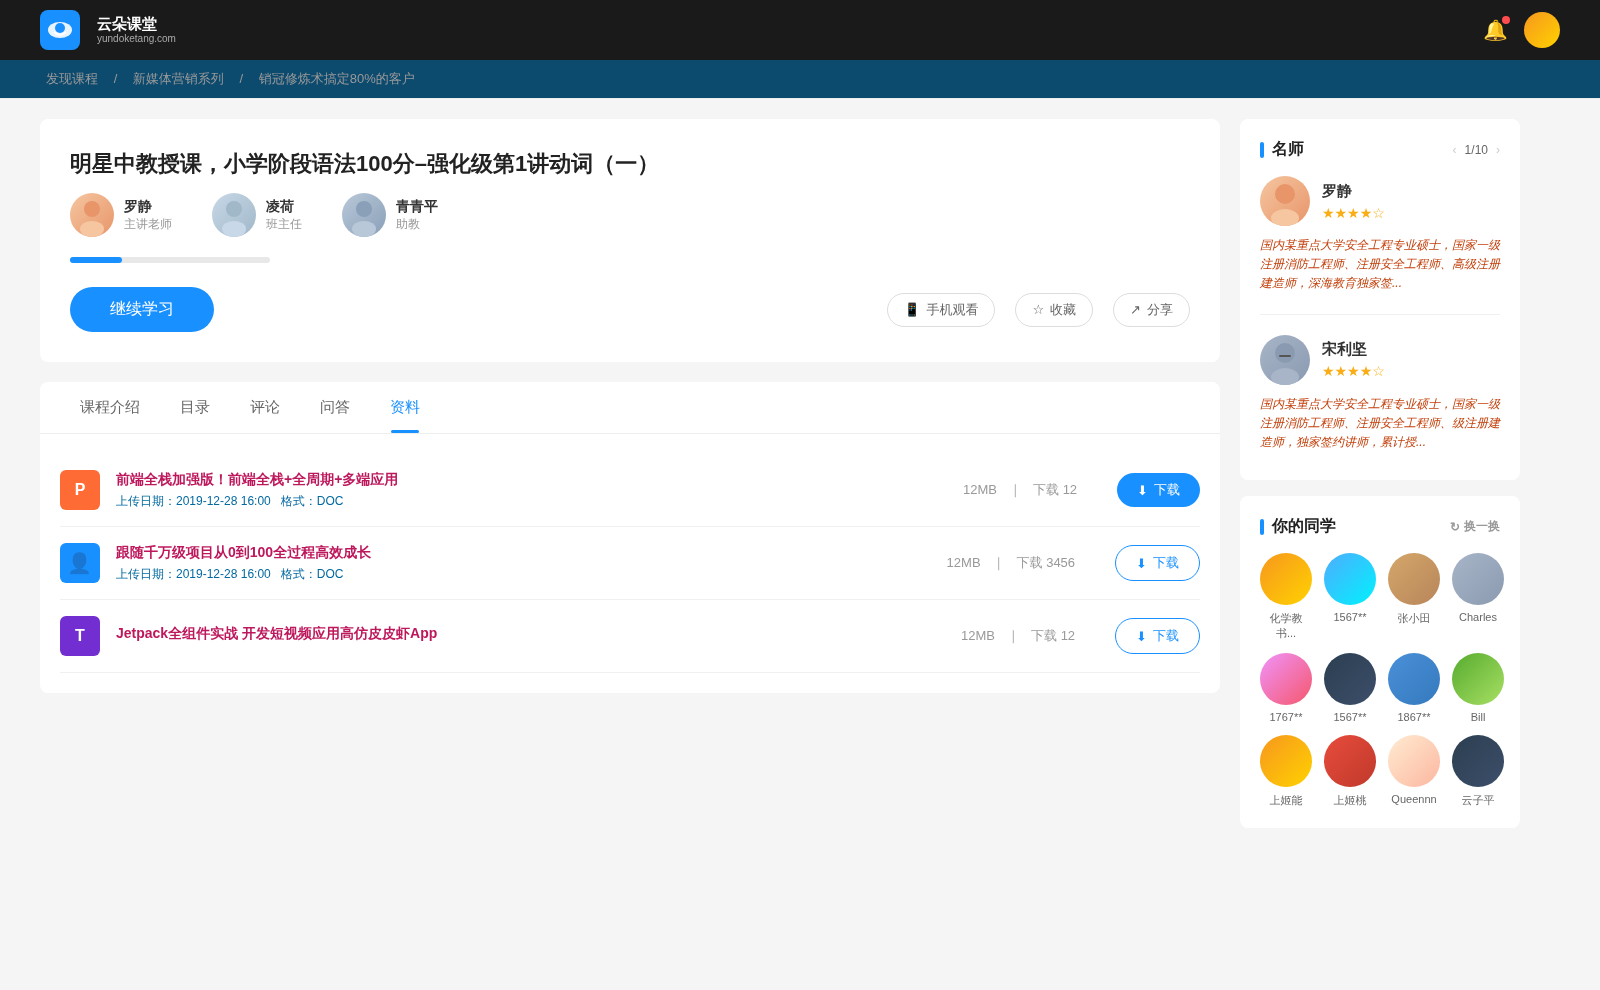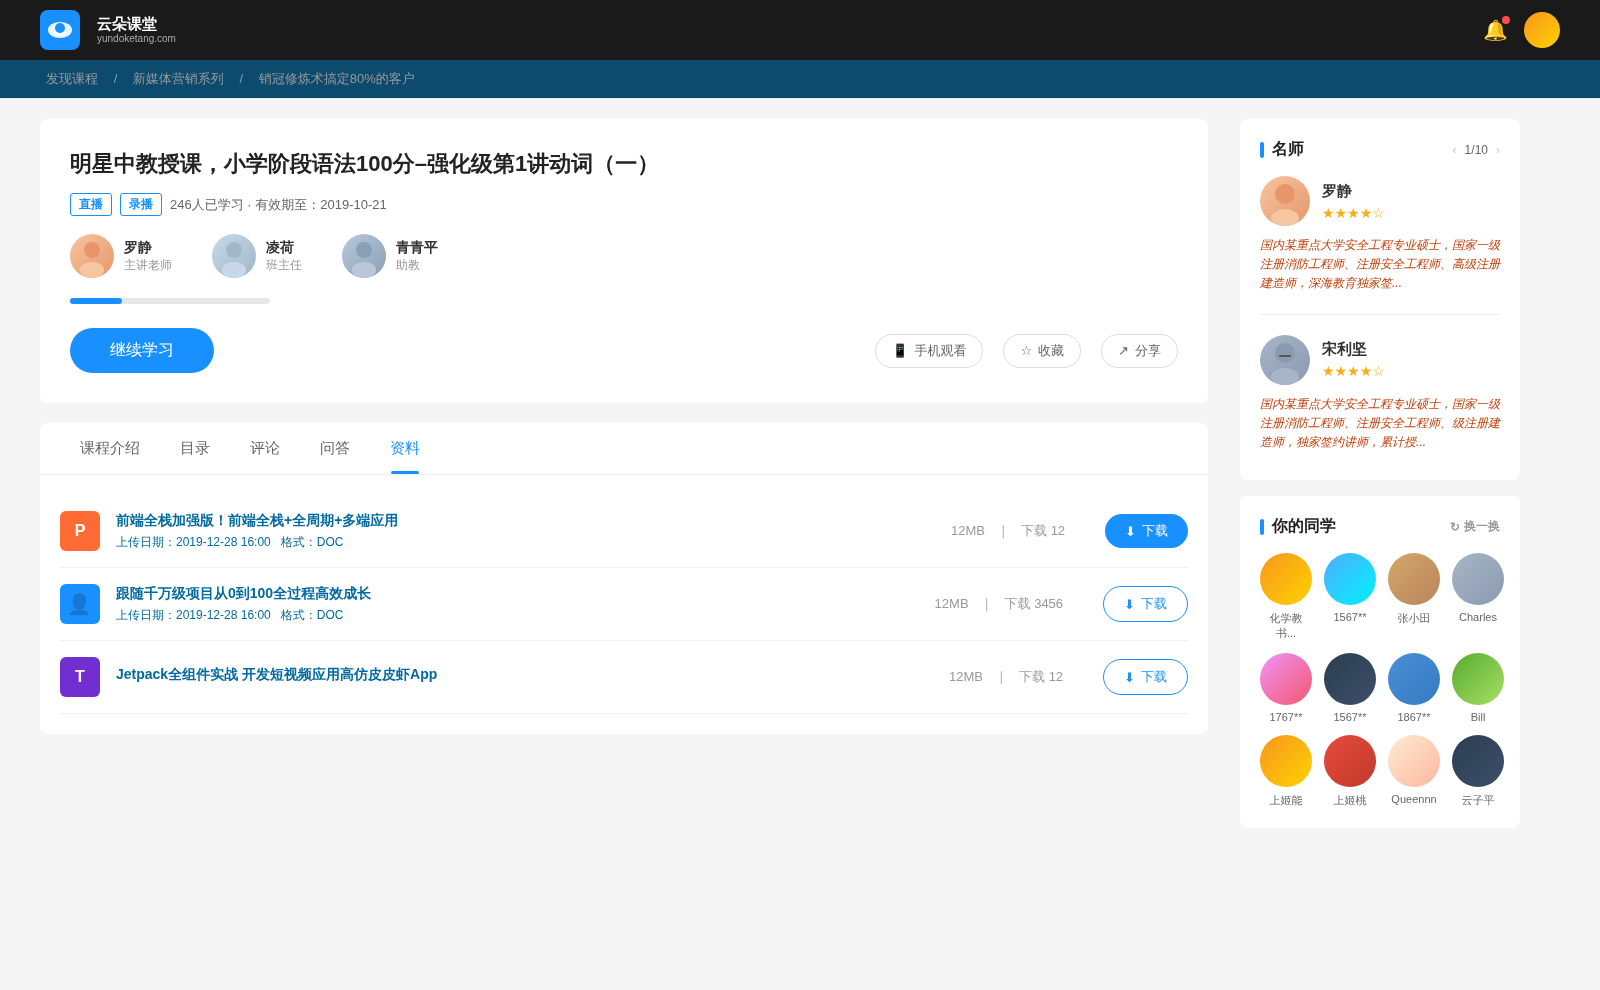--- a/index.html
+++ b/index.html
@@ -24,7 +24,7 @@
     .breadcrumb span { color: #999; margin: 0 6px; }
 
     
-    .main { display: flex; gap: 32px; padding: 20px 40px; max-width: 1560px; }
+    .main { display: flex; gap: 20px; padding: 20px 40px; max-width: 1560px; }
 
     
     .content-left { flex: 1; }

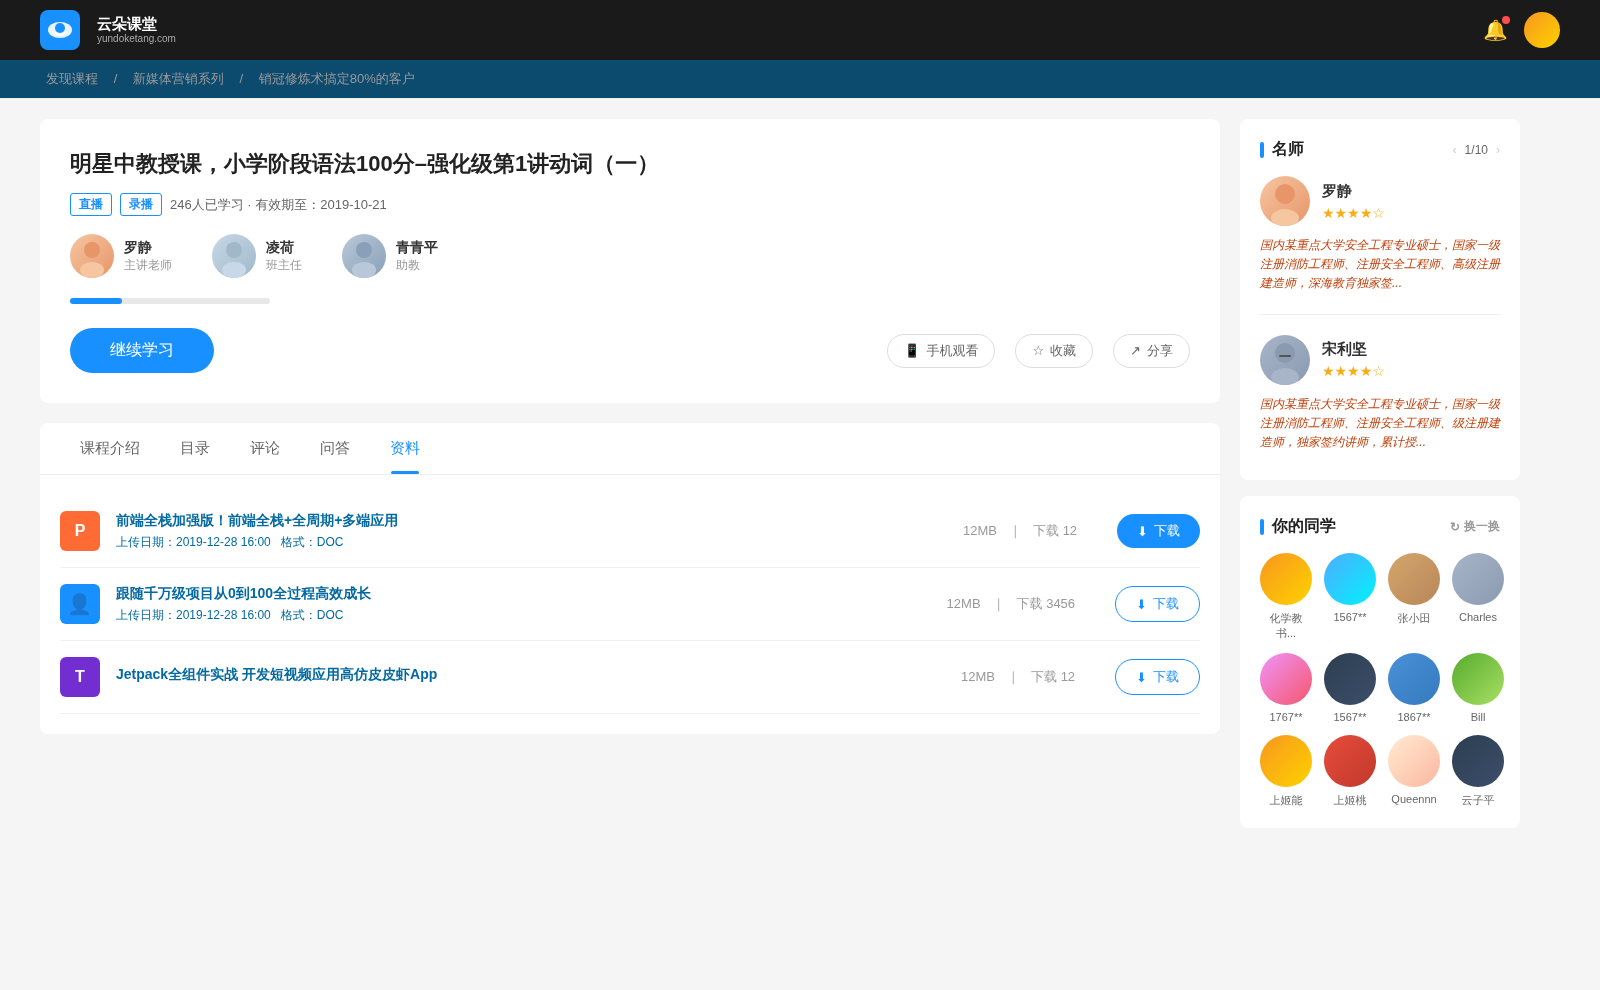--- a/index.html
+++ b/index.html
@@ -161,11 +161,6 @@
     <div class="course-card">
       <div class="course-title">明星中教授课，小学阶段语法100分–强化级第1讲动词（一）</div>
 
-      <div class="course-badges">
-        <span class="badge badge-live">直播</span>
-        <span class="badge badge-record">录播</span>
-        <span class="course-meta">246人已学习 · 有效期至：2019-10-21</span>
-      </div>
 
       <div class="teachers">
         <div class="teacher">

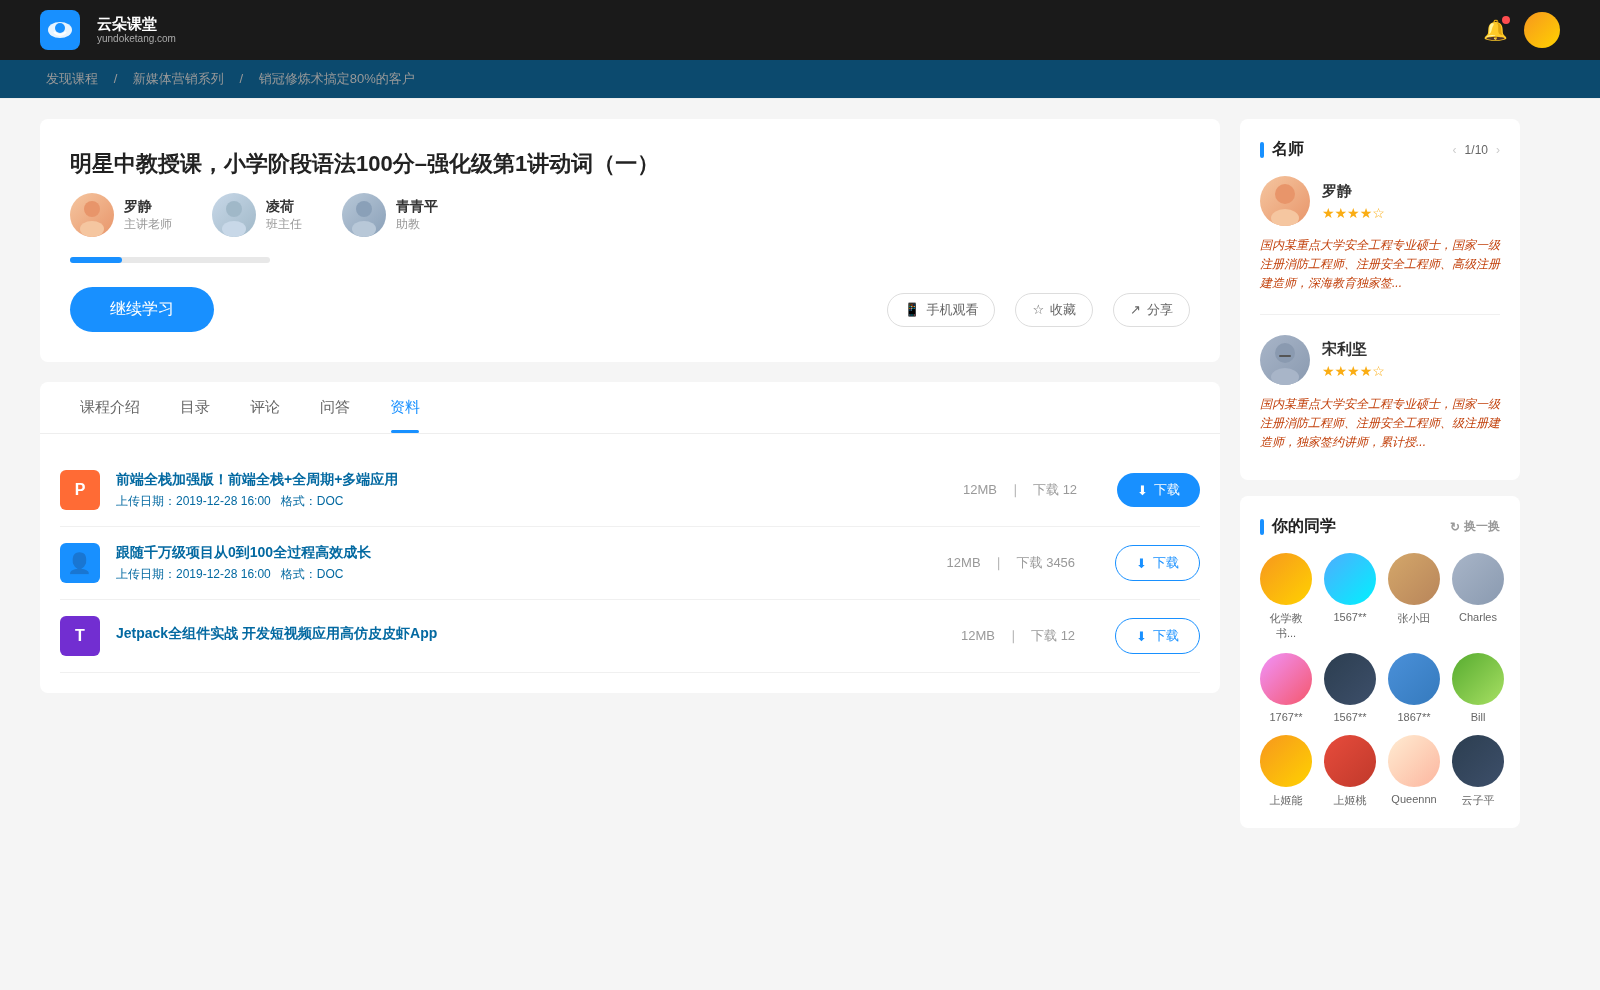--- a/index.html
+++ b/index.html
@@ -72,7 +72,7 @@
     .resource-icon-user { background: #1890ff; }
     .resource-icon-t { background: #722ed1; }
     .resource-info { flex: 1; }
-    .resource-name { font-size: 14px; font-weight: bold; color: #0369a1; margin-bottom: 4px; }
+    .resource-name { font-size: 14px; font-weight: bold; color: #be185d; margin-bottom: 4px; }
     .resource-meta { font-size: 12px; color: #0369a1; }
     .resource-stats { color: #999; font-size: 13px; white-space: nowrap; margin: 0 20px; }
     .resource-stats span { margin: 0 4px; }

